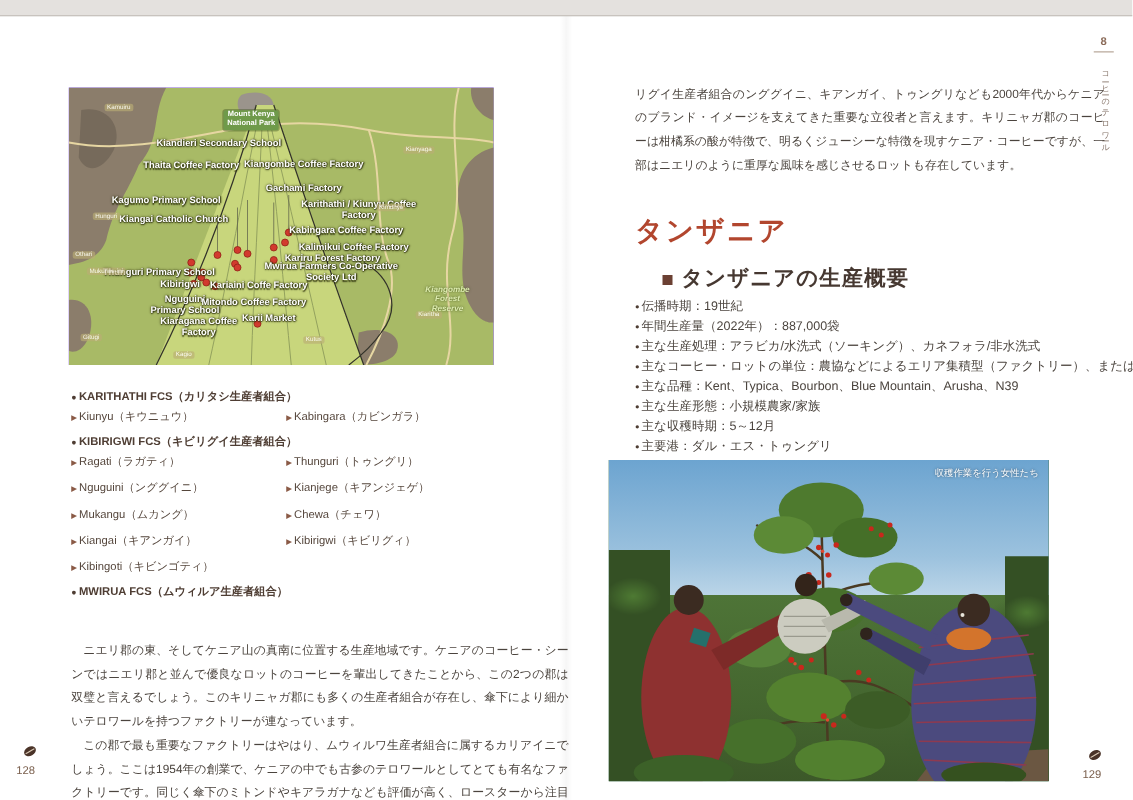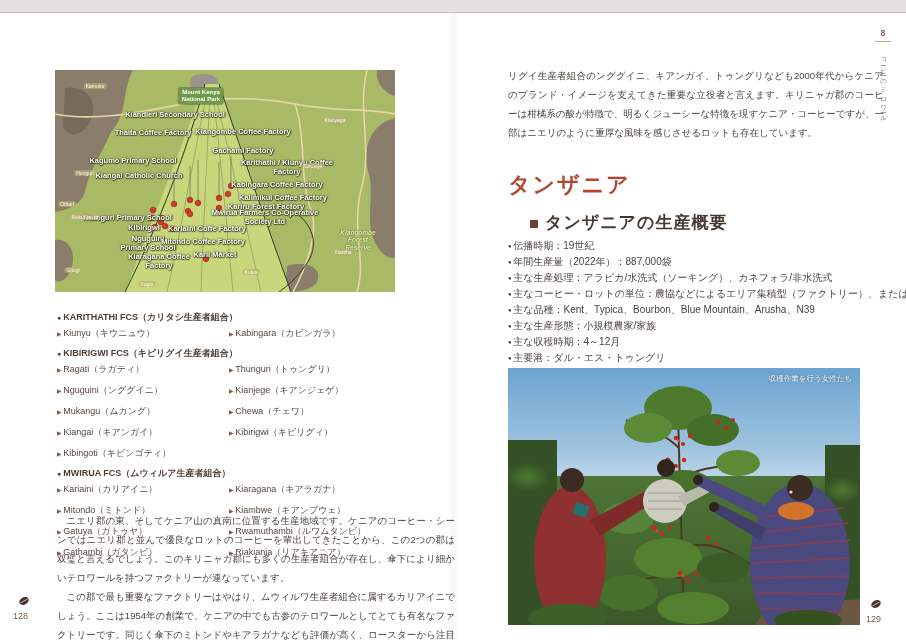--- a/index.html
+++ b/index.html
@@ -235,7 +235,7 @@
     <li>主なコーヒー・ロットの単位：農協などによるエリア集積型（ファクトリー）、または大規模私営農園</li>
     <li>主な品種：Kent、Typica、Bourbon、Blue Mountain、Arusha、N39</li>
     <li>主な生産形態：小規模農家/家族</li>
-    <li>主な収穫時期：4～12月</li>
+    <li>主な収穫時期：5～12月</li>
     <li>主要港：ダル・エス・トゥングリ</li>
   </ul>
 

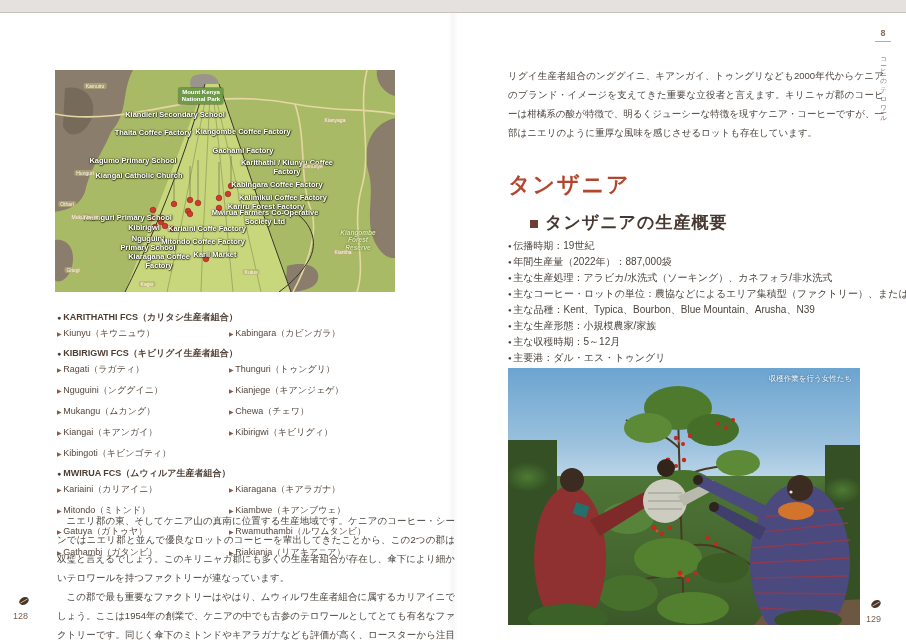--- a/index.html
+++ b/index.html
@@ -48,7 +48,7 @@
   .bullets li::before { content:"● "; font-size:6px; color:#4e3d33; vertical-align:1px; }
 
   
-  .photo { position:absolute; left:508px; top:368px; width:352px; height:257px; overflow:hidden; background:#14532d; }
+  .photo { position:absolute; left:487px; top:368px; width:352px; height:257px; overflow:hidden; background:#14532d; }
   .sky { position:absolute; left:0; top:0; width:100%; height:50%; background:linear-gradient(180deg,#6ca4d0 0%, #9cc2de 60%, #cfe2ee 100%); }
   .field { position:absolute; left:0; top:42%; width:100%; height:58%;
      background:

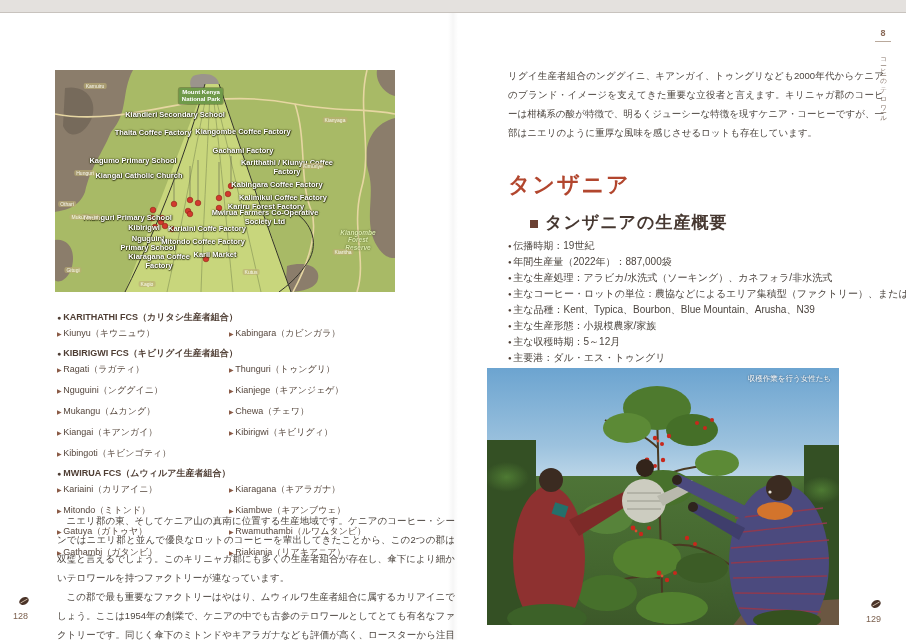--- a/index.html
+++ b/index.html
@@ -197,16 +197,6 @@
       <div class="lg-item">Kibingoti（キビンゴティ）</div>
     </div>
     <div class="lg-header">MWIRUA FCS（ムウィルア生産者組合）</div>
-    <div class="lg-grid">
-      <div class="lg-item">Kariaini（カリアイニ）</div>
-      <div class="lg-item">Kiaragana（キアラガナ）</div>
-      <div class="lg-item">Mitondo（ミトンド）</div>
-      <div class="lg-item">Kiambwe（キアンブウェ）</div>
-      <div class="lg-item">Gatuya（ガトゥヤ）</div>
-      <div class="lg-item">Rwamuthambi（ルワムタンビ）</div>
-      <div class="lg-item">Gathambi（ガタンビ）</div>
-      <div class="lg-item">Riakiania（リアキアニア）</div>
-    </div>
   </div>
 
   <div class="left-paras">

